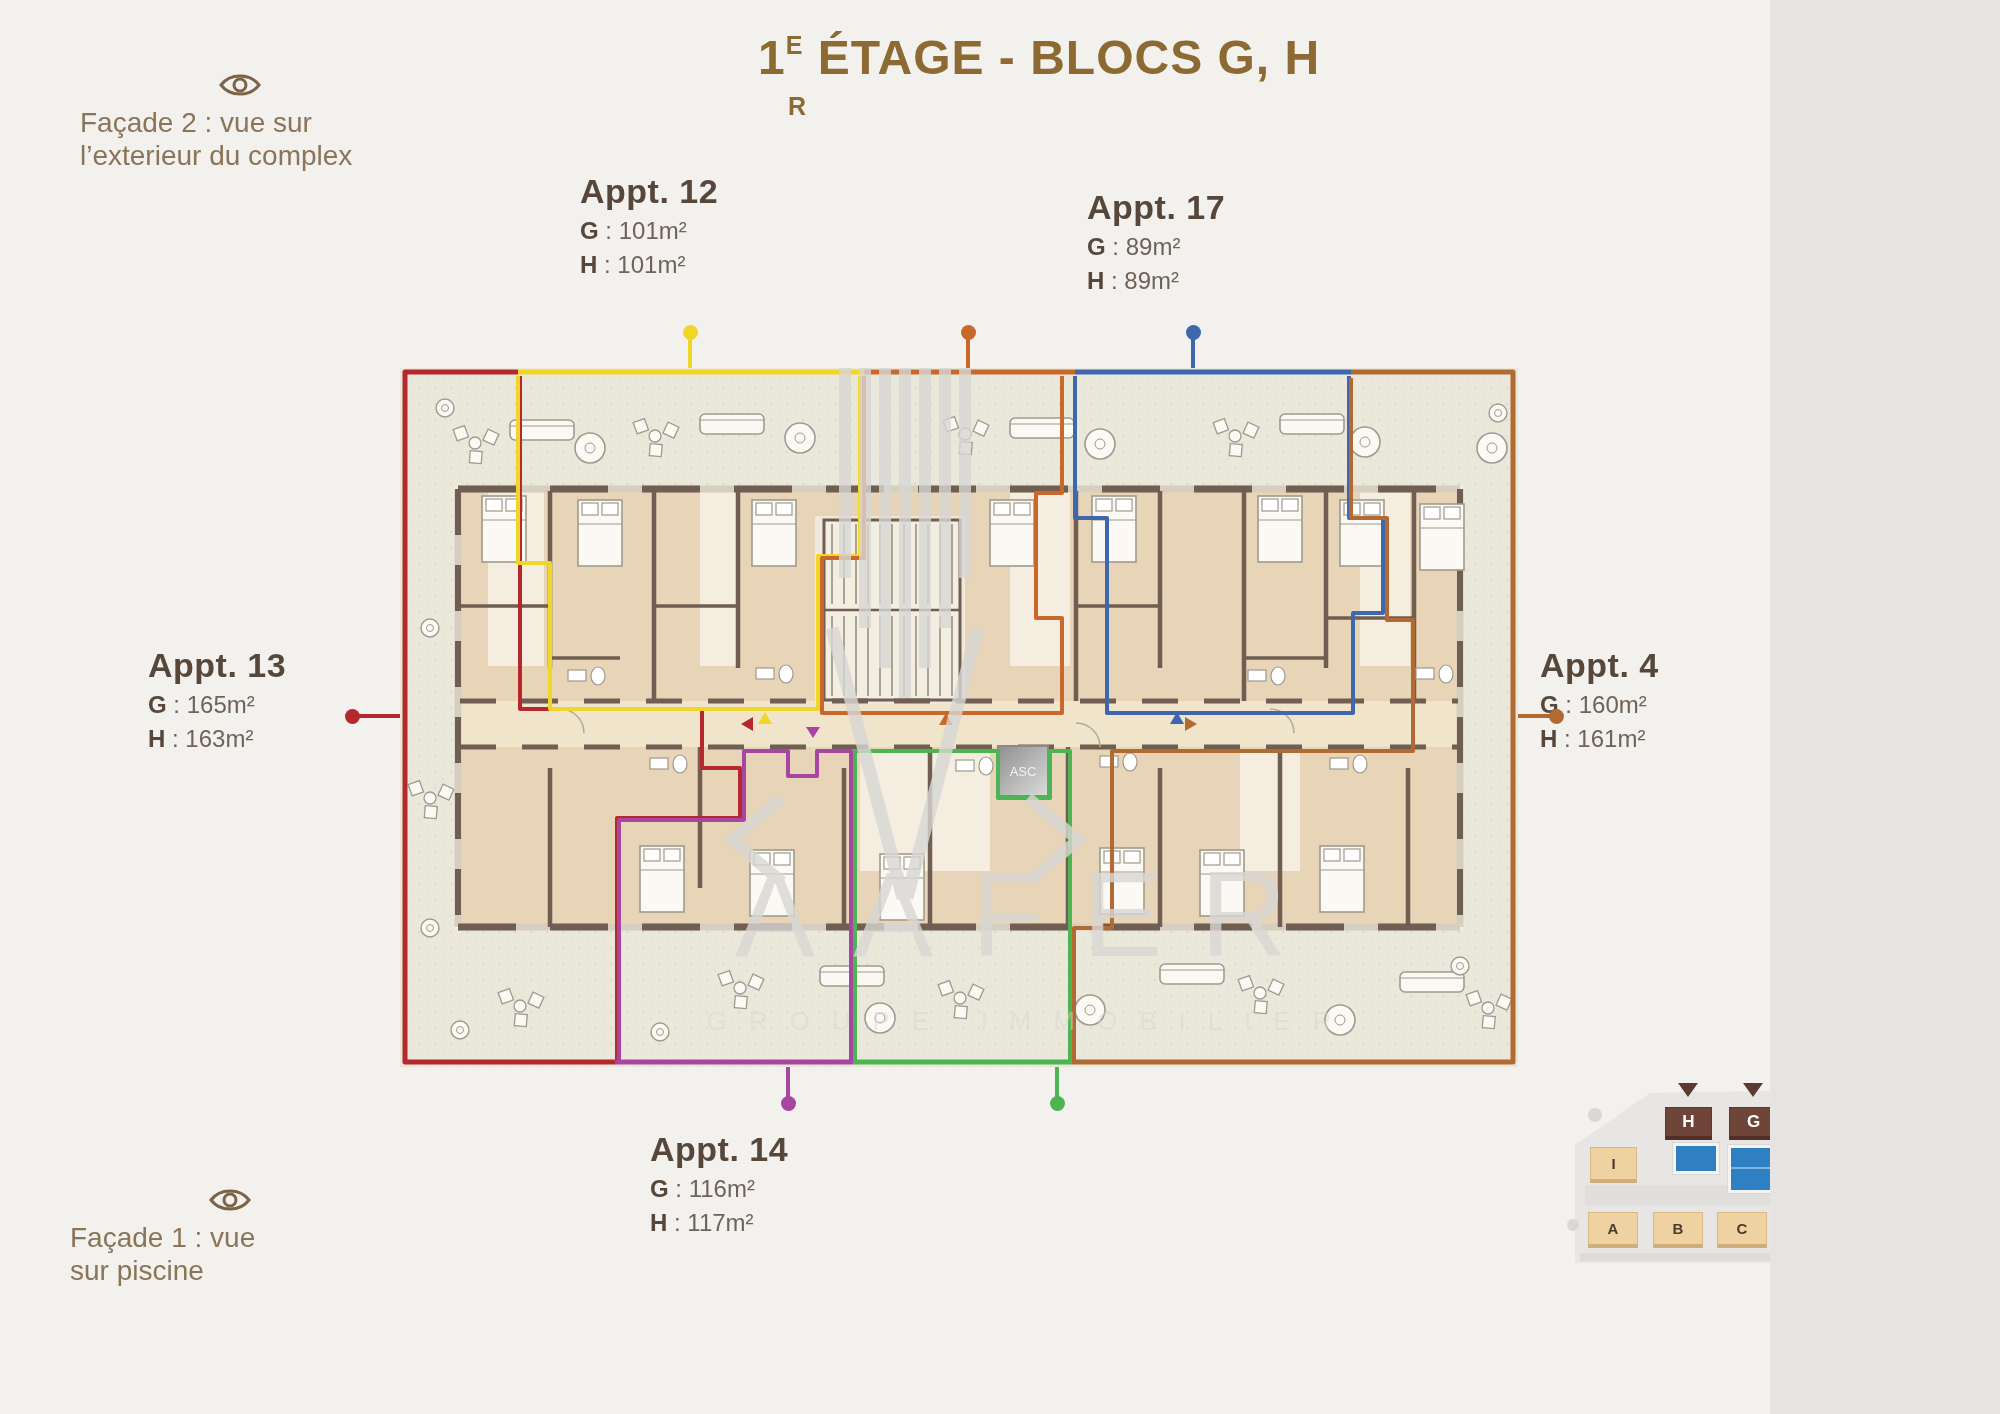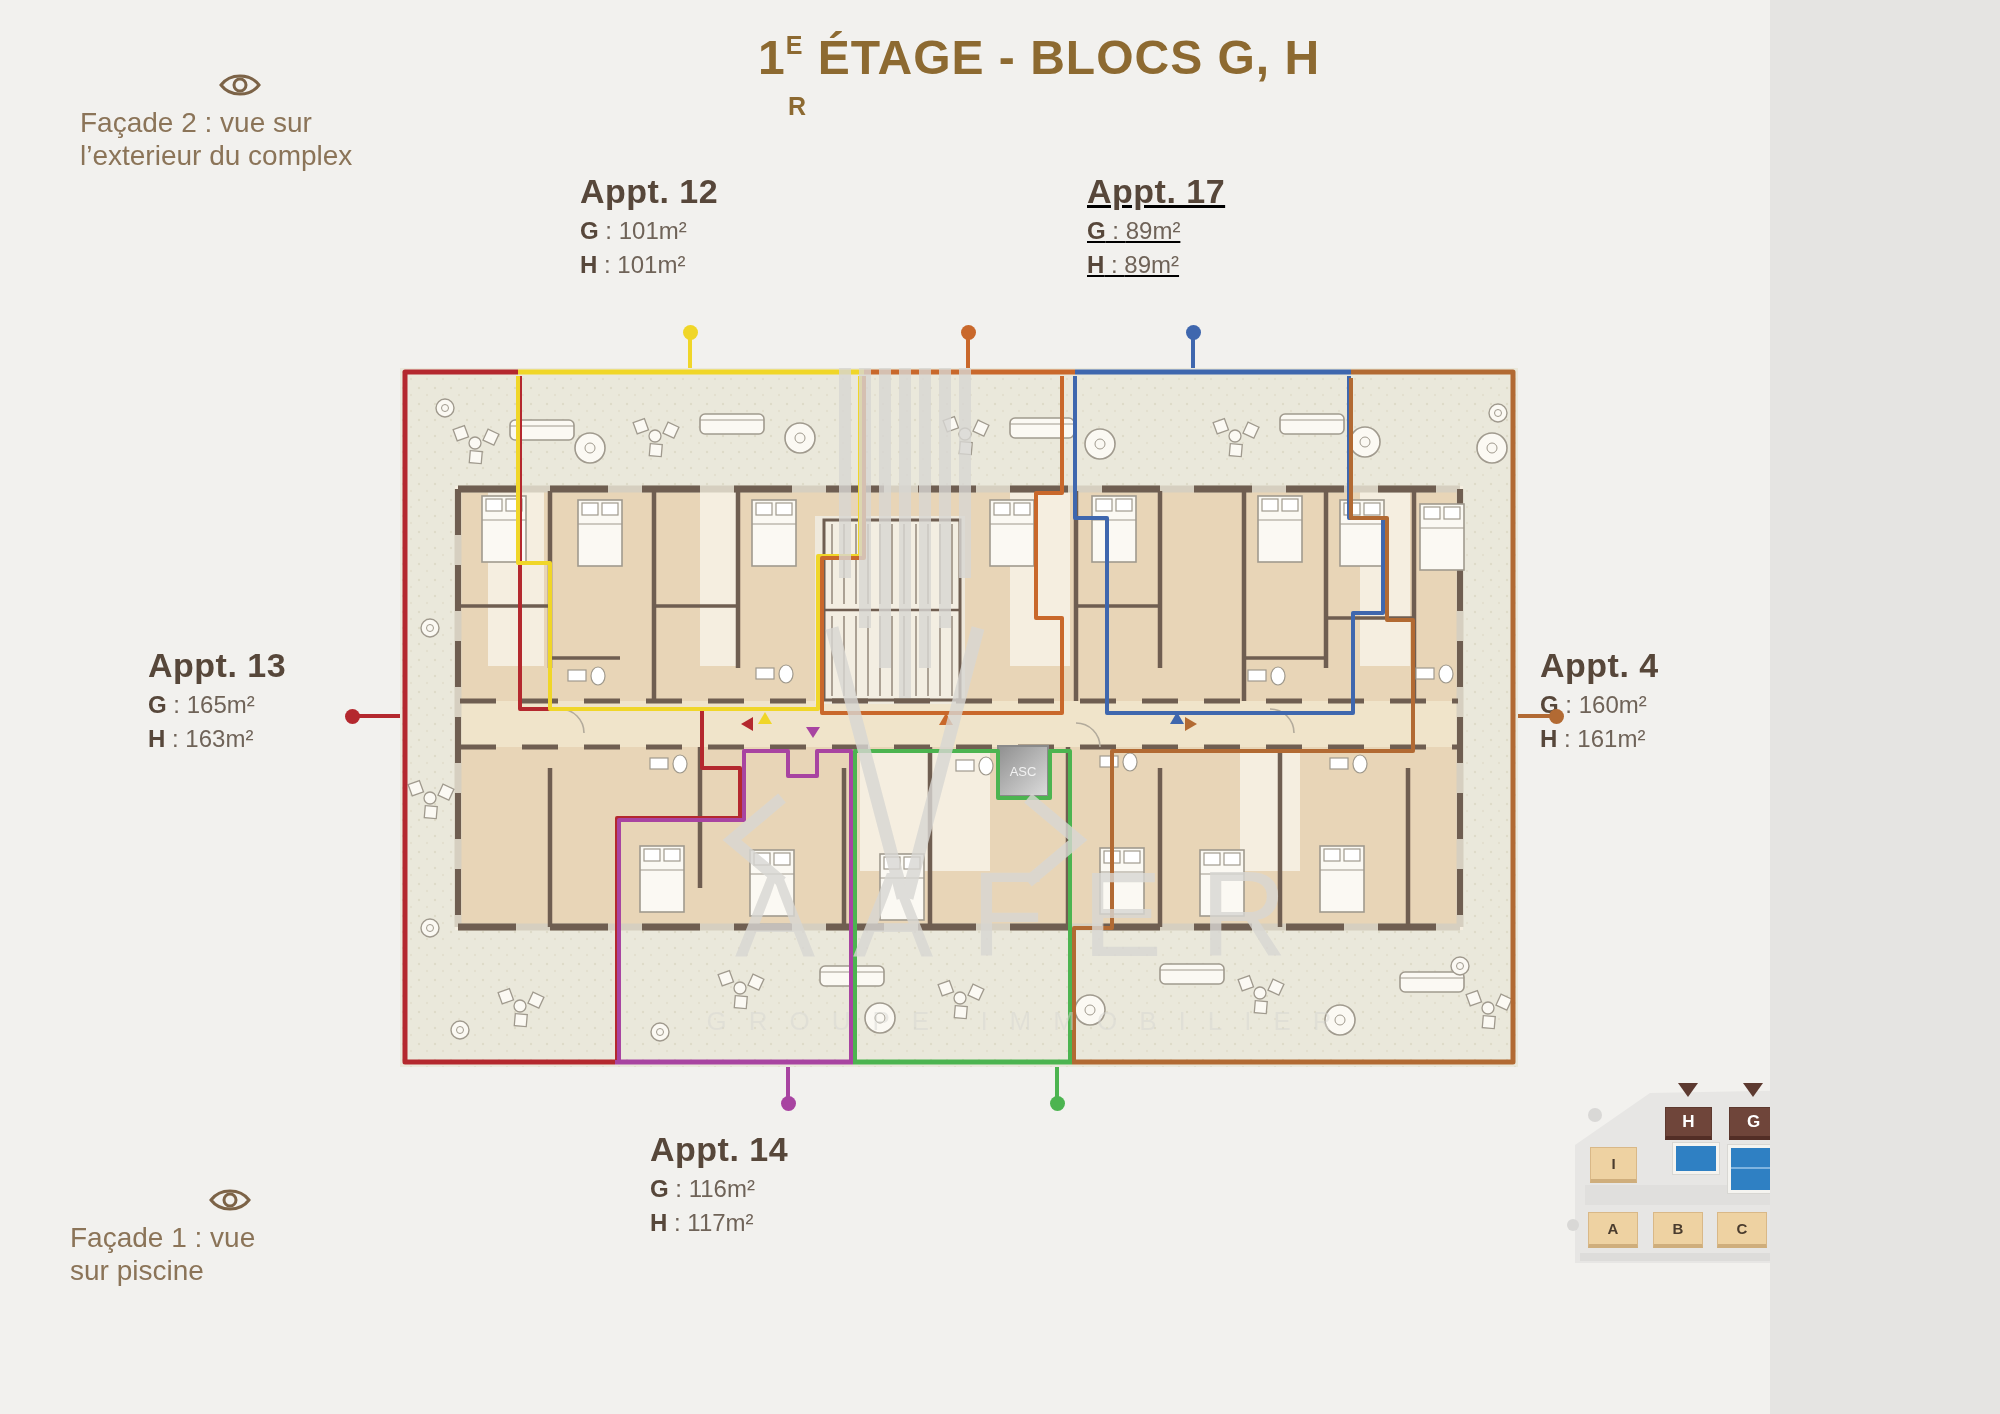--- a/index.html
+++ b/index.html
@@ -24,7 +24,7 @@
   .apt-name{font-size:34px;font-weight:bold;color:var(--text_dark,#57473a);letter-spacing:.5px;}
   .apt-row{font-size:24px;color:var(--text_mid,#6f6358);margin-top:6px;}
   .apt-row .k{font-weight:bold;color:var(--text_dark,#57473a);}
-  #lbl-a12{left:580px;top:172px;} #lbl-a11{left:850px;top:172px;} #lbl-a17{left:1087px;top:172px;text-decoration:underline;}
+  #lbl-a12{left:580px;top:172px;} #lbl-a11{left:850px;top:172px;} #lbl-a17{left:1087px;top:188px;}
   #lbl-a13{left:148px;top:646px;} #lbl-a16{left:1540px;top:646px;}
   #lbl-a14{left:650px;top:1130px;} #lbl-a15{left:940px;top:1130px;}
 

